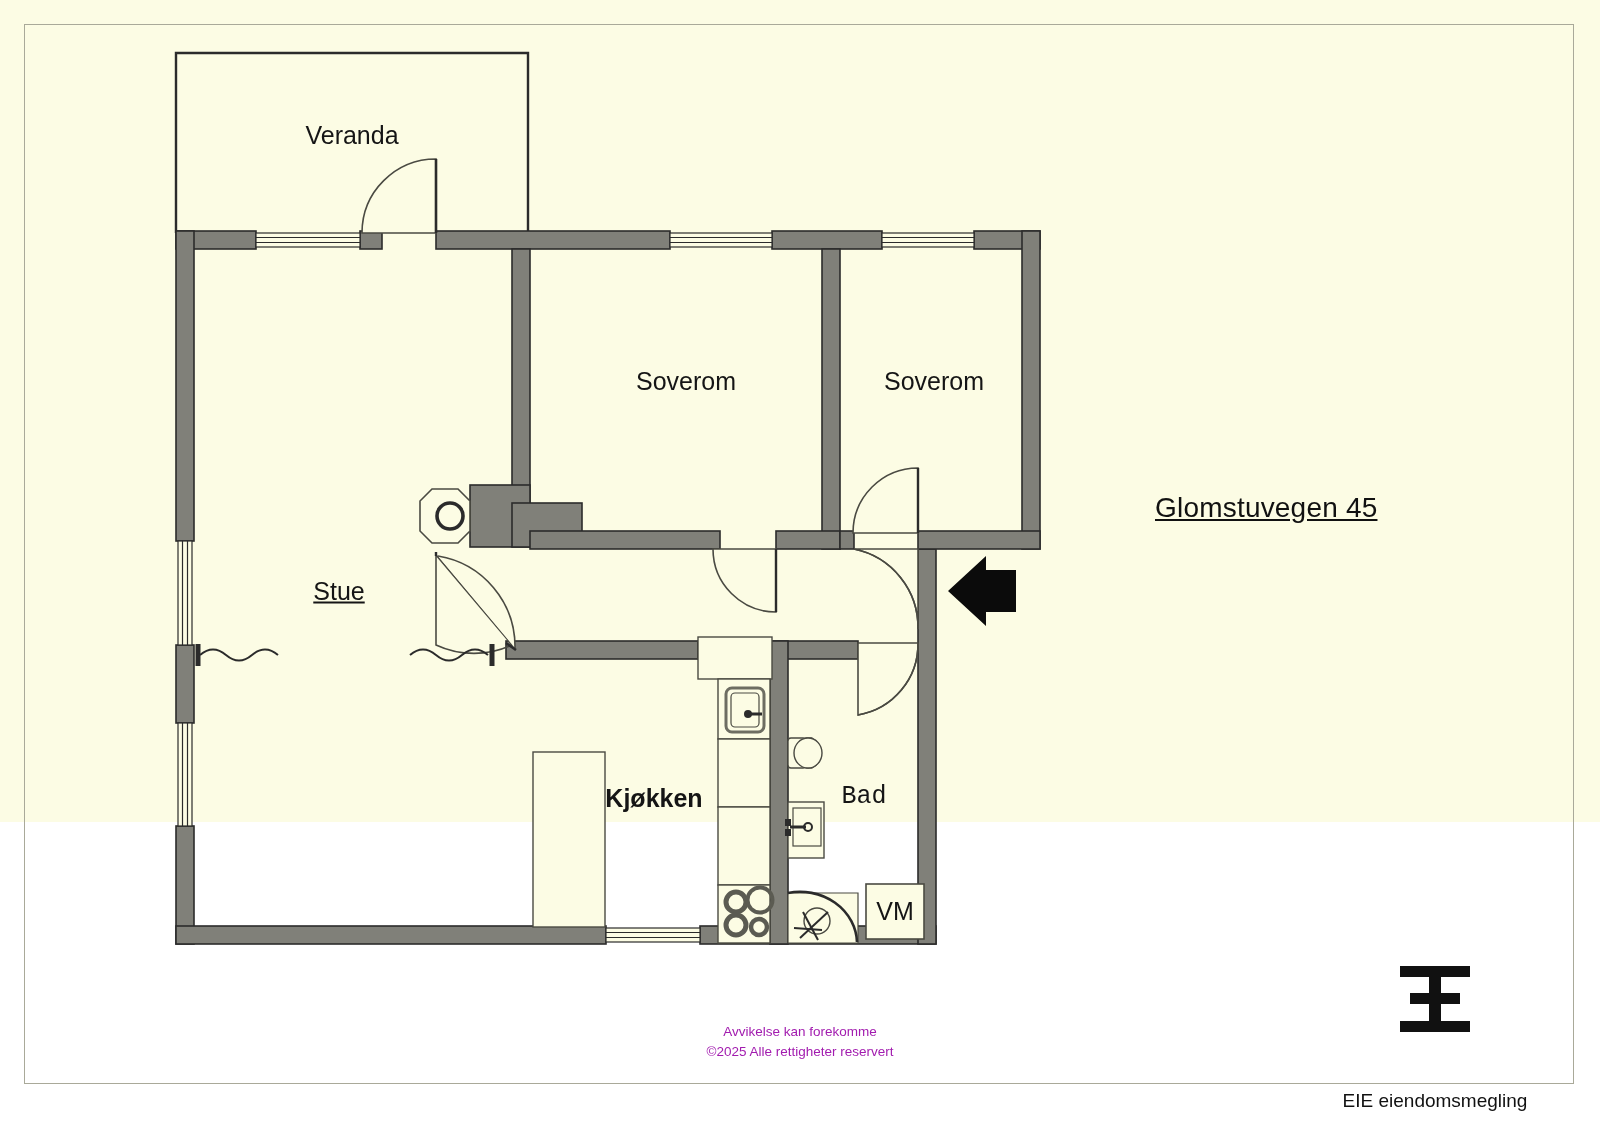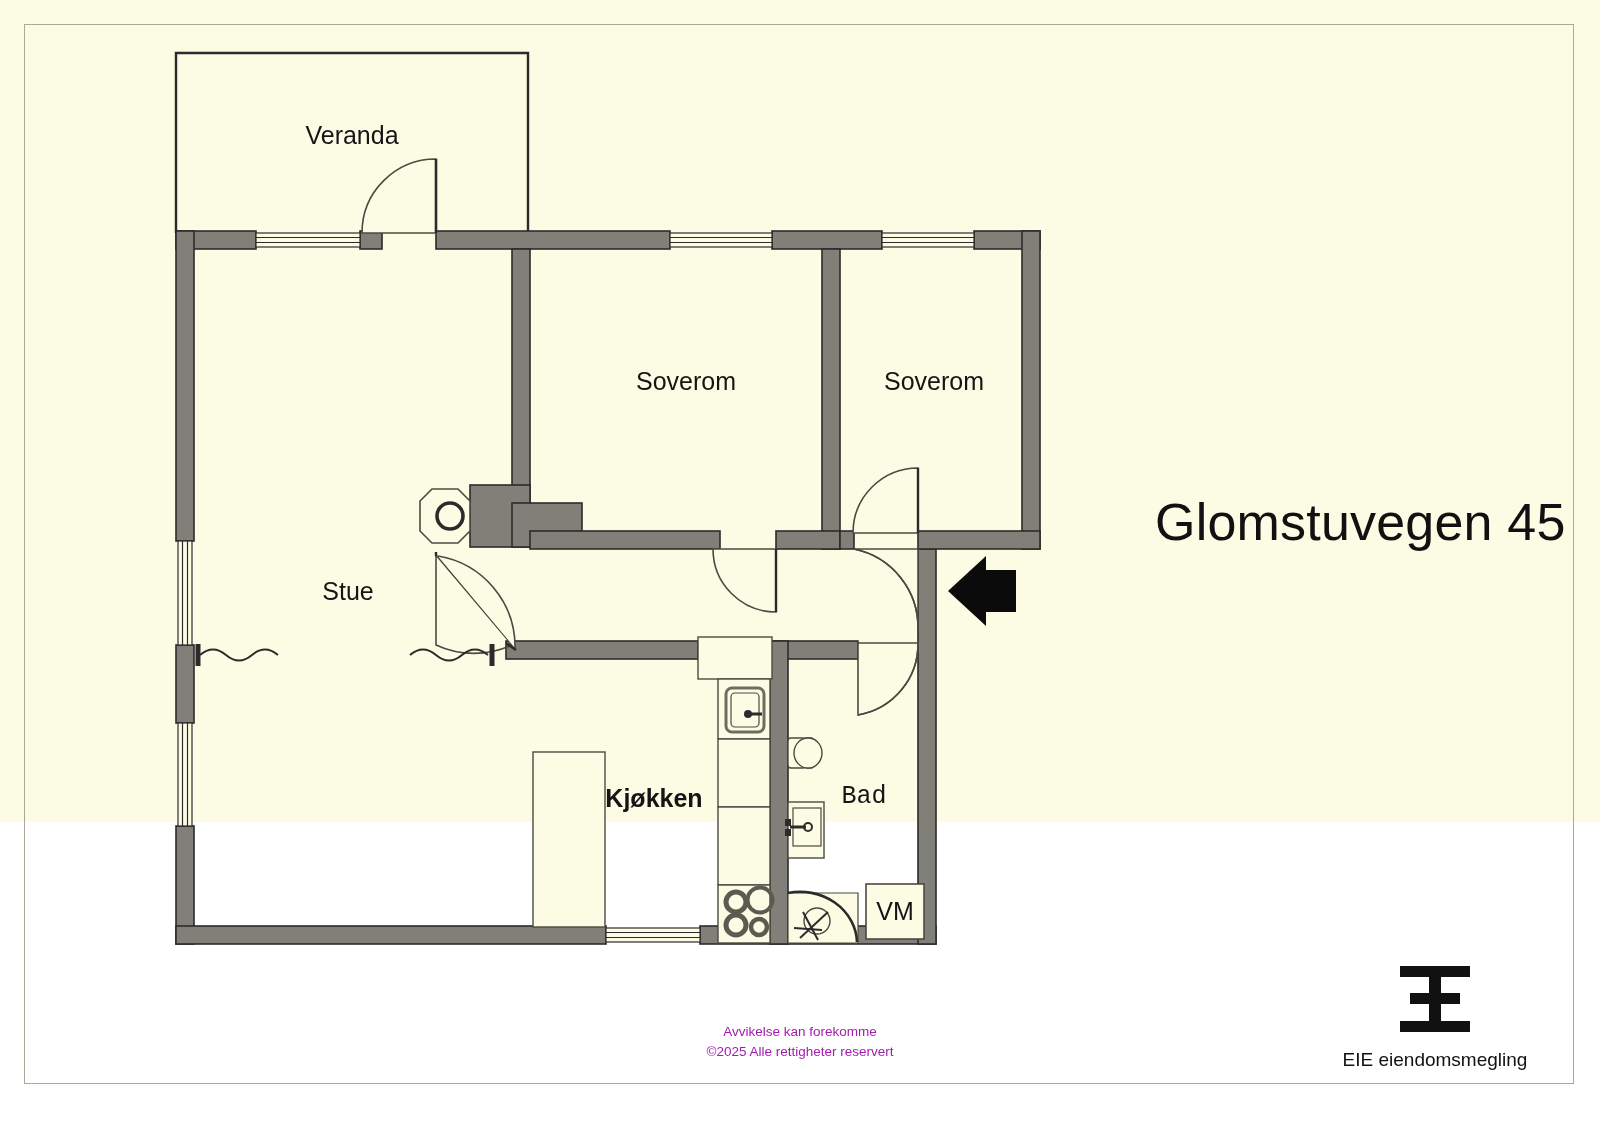--- a/index.html
+++ b/index.html
@@ -38,10 +38,11 @@
     position: absolute;
     left: 1155px;
     top: 492px;
-    font-size: 52px;
+    font-size: 28px;
     color: #111111;
     letter-spacing: 0.2px;
     white-space: nowrap;
+    text-decoration: underline;
   }
   .roomlabel {
     position: absolute;

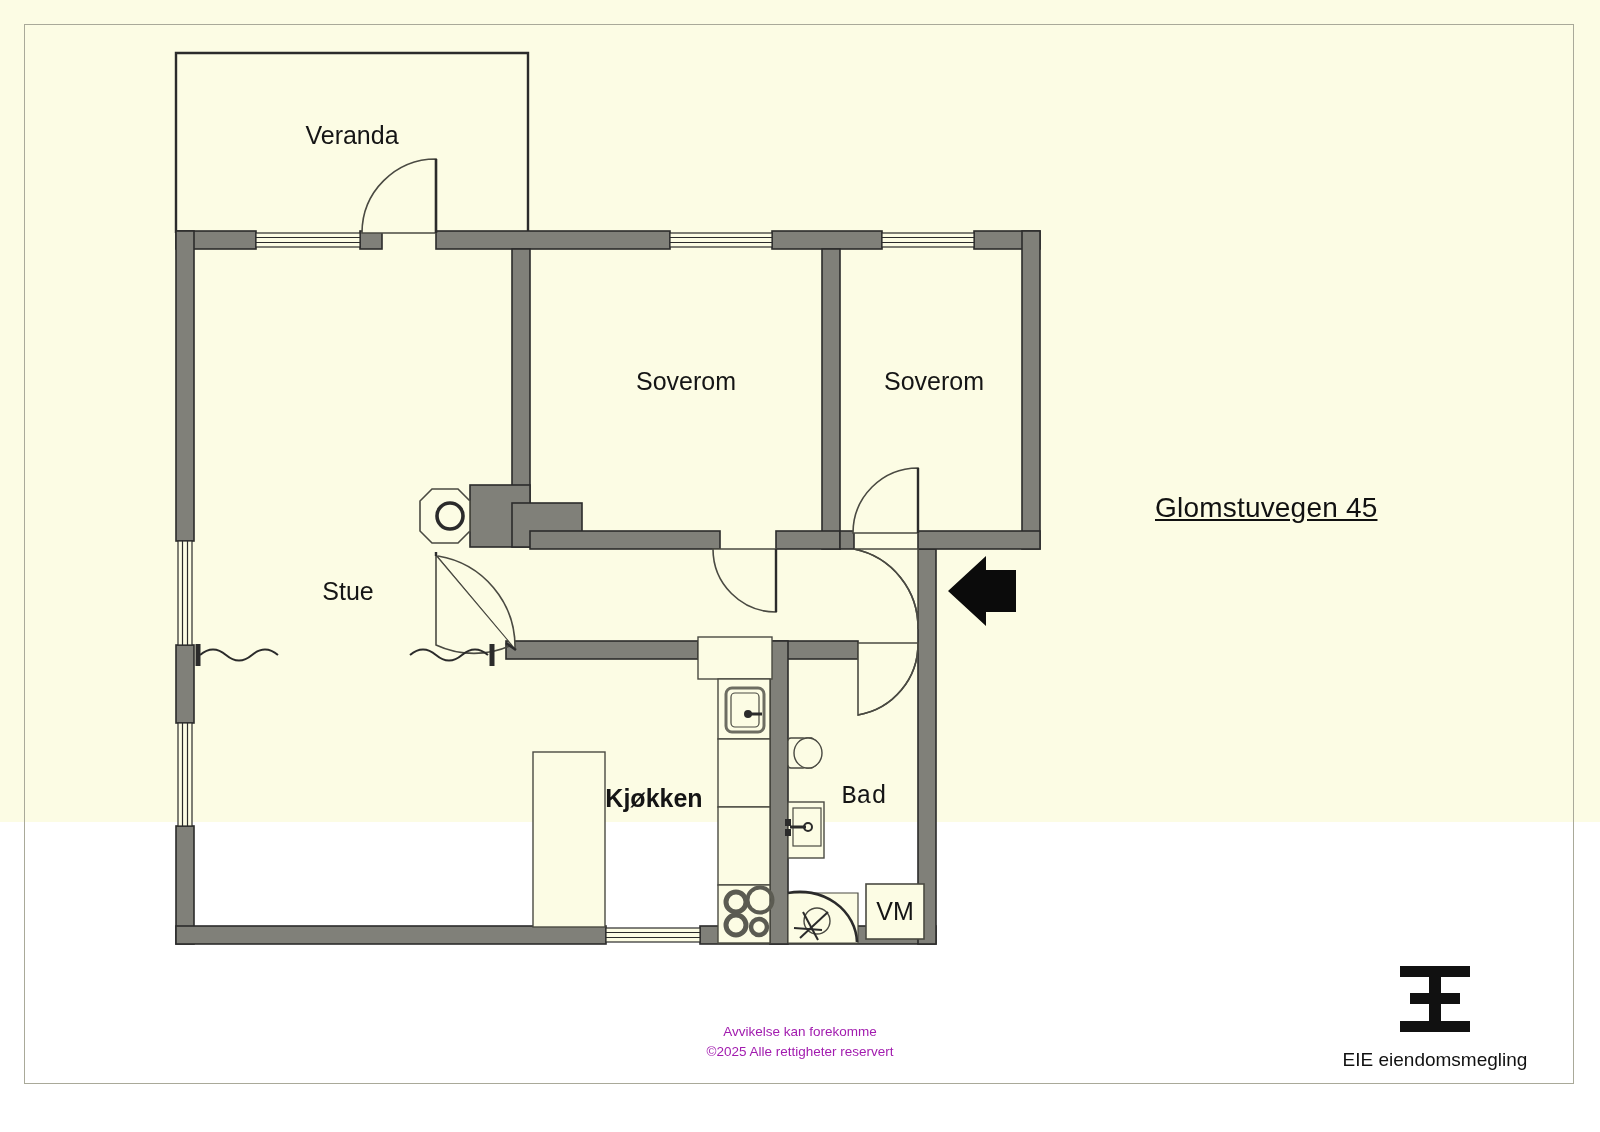--- a/index.html
+++ b/index.html
@@ -286,7 +286,7 @@
   <div class="roomlabel" style="left:352px; top:135px;">Veranda</div>
   <div class="roomlabel" style="left:686px; top:381px;">Soverom</div>
   <div class="roomlabel" style="left:934px; top:381px;">Soverom</div>
-  <div class="roomlabel" style="left:348px; top:591px;">Stue</div>
+  <div class="roomlabel" style="left:339px; top:591px;text-decoration:underline;">Stue</div>
   <div class="roomlabel" style="left:654px; top:798px;font-weight:bold;">Kjøkken</div>
   <div class="roomlabel" style="left:864px; top:796px;font-family:Liberation Mono, monospace;">Bad</div>
 

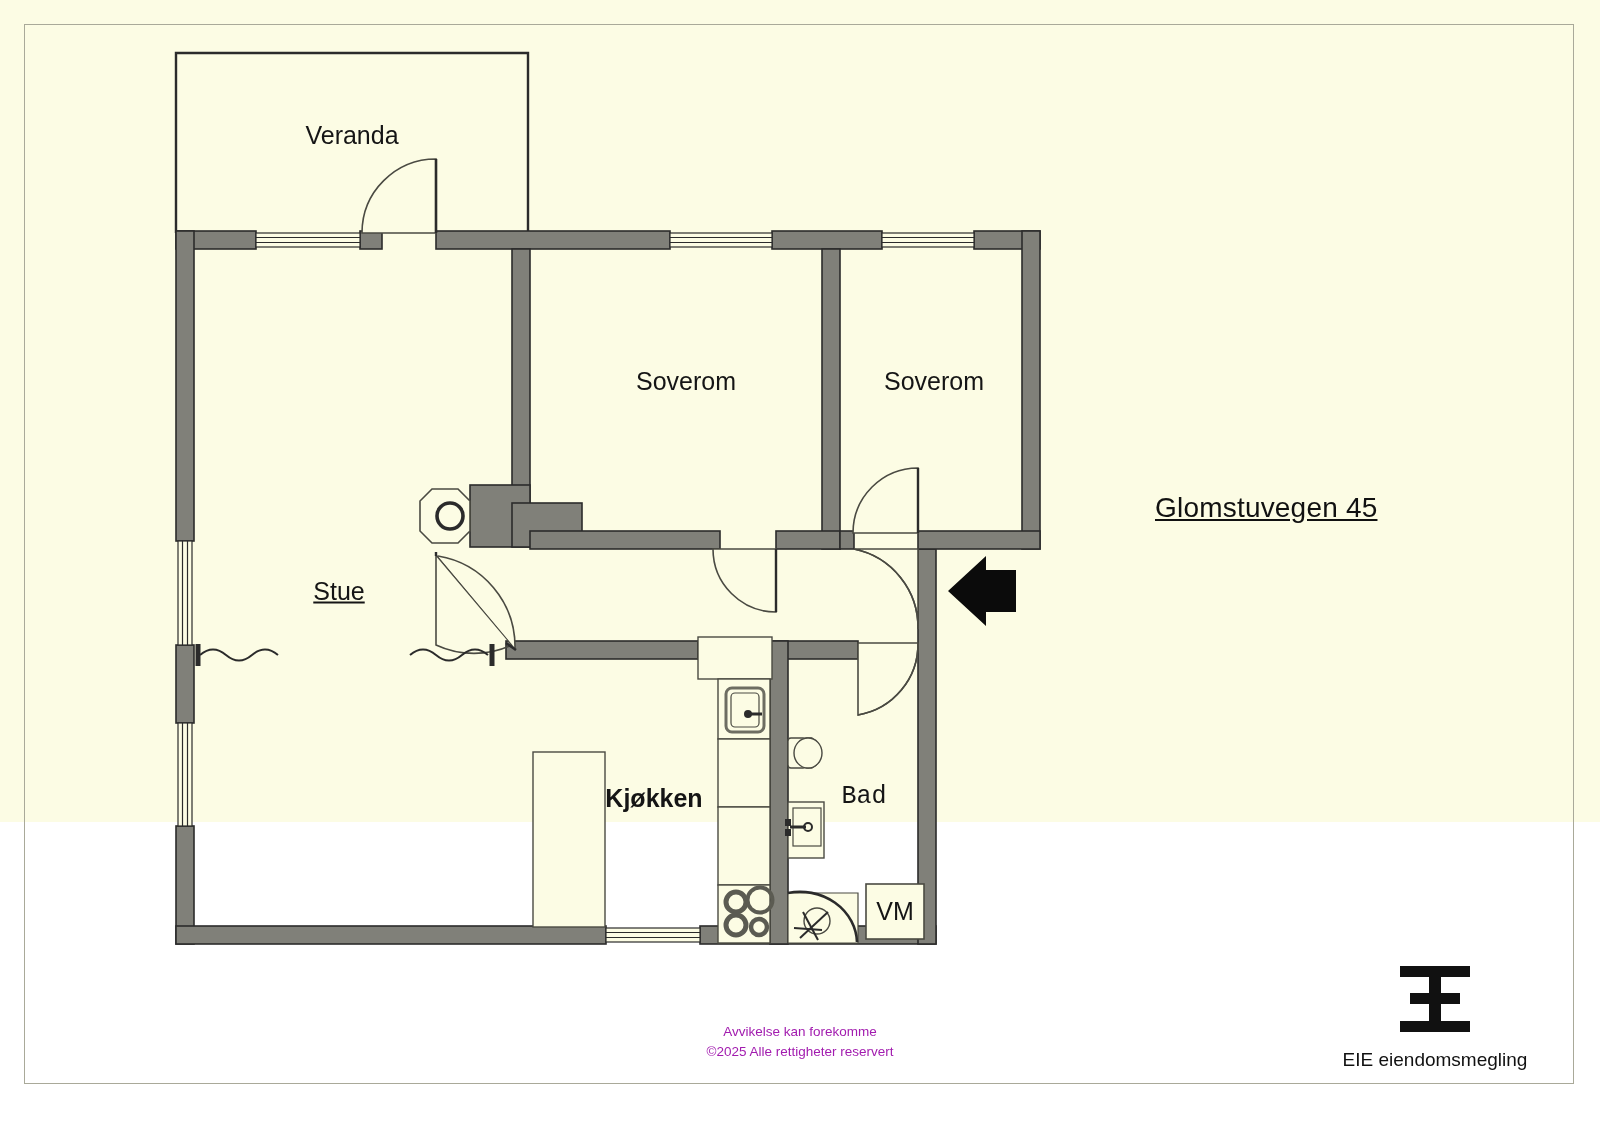--- a/index.html
+++ b/index.html
@@ -85,6 +85,7 @@
     font-size: 19px;
     color: #111111;
     white-space: nowrap;
+    margin-top: 41px;
   }
 </style>
 </head>

